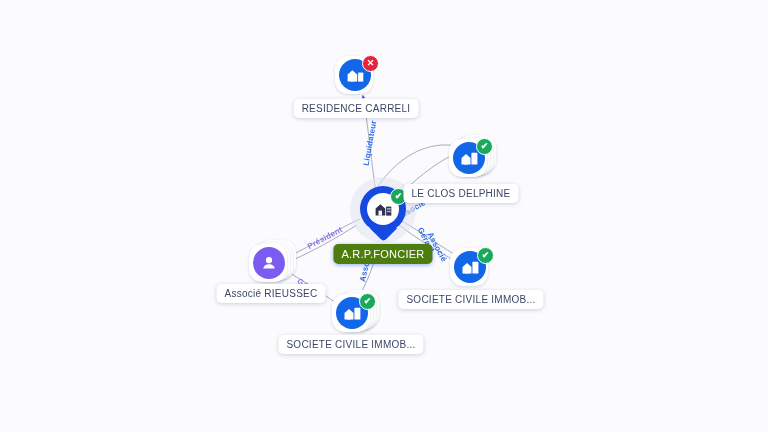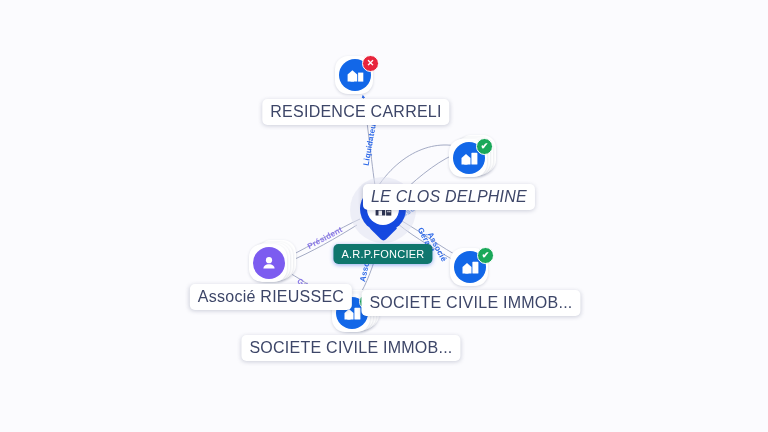--- a/index.html
+++ b/index.html
@@ -52,7 +52,7 @@
   
   .chip{position:absolute;transform:translateX(-50%);
         background:#ffffff;color:#3d4668;
-        font-size:16px;letter-spacing:.25px;white-space:nowrap;
+        font-size:10px;letter-spacing:.25px;white-space:nowrap;
         padding:4px 8px;border-radius:5px;
         box-shadow:0 1px 4px rgba(40,50,90,.22);}
   .chip.selected{background:#0f766e;color:#ffffff;

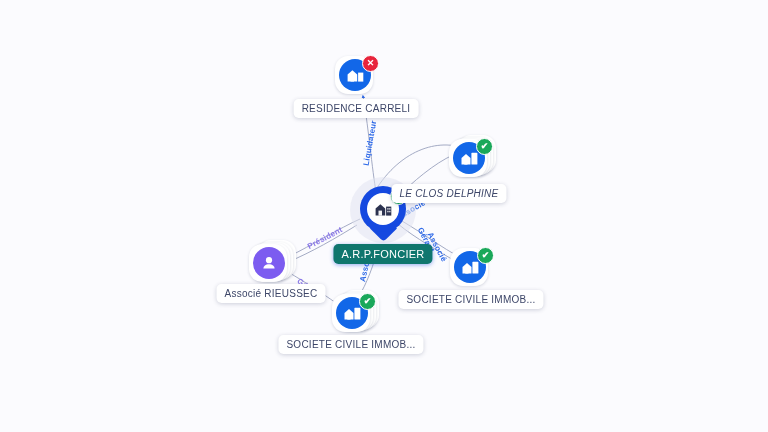--- a/index.html
+++ b/index.html
@@ -221,7 +221,7 @@
   <div id="chips">
       <div class="chip selected" style="left: 383px; top: 244px;">A.R.P.FONCIER</div>
       <div class="chip" style="left: 356px; top: 99px;">RESIDENCE CARRELI</div>
-      <div class="chip" style="left: 449px; top: 184px; font-style: italic;">LE CLOS DELPHINE</div>
+      <div class="chip" style="left: 461px; top: 184px;">LE CLOS DELPHINE</div>
       <div class="chip" style="left: 471px; top: 290px;">SOCIETE CIVILE IMMOB...</div>
       <div class="chip" style="left: 351px; top: 335px;">SOCIETE CIVILE IMMOB...</div>
       <div class="chip" style="left: 271px; top: 284px;">Associé RIEUSSEC</div>

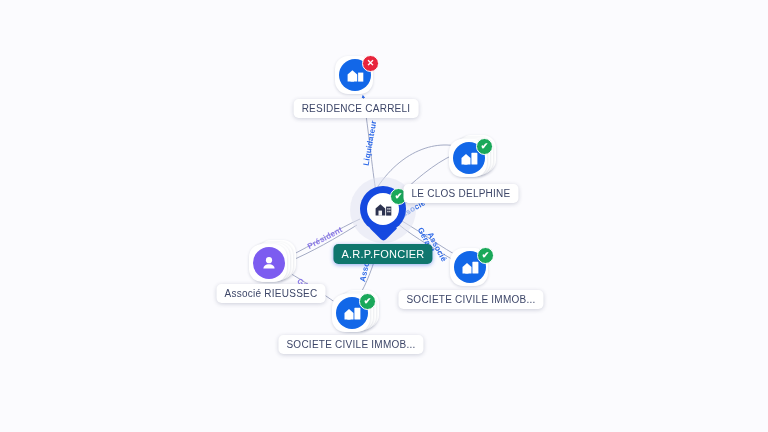--- a/index.html
+++ b/index.html
@@ -55,7 +55,7 @@
         font-size:10px;letter-spacing:.25px;white-space:nowrap;
         padding:4px 8px;border-radius:5px;
         box-shadow:0 1px 4px rgba(40,50,90,.22);}
-  .chip.selected{background:#0f766e;color:#ffffff;
+  .chip.selected{background:#4d7c0f;color:#ffffff;
         box-shadow:0 1px 4px rgba(21,73,224,.45);font-size:11px;}
 
   

